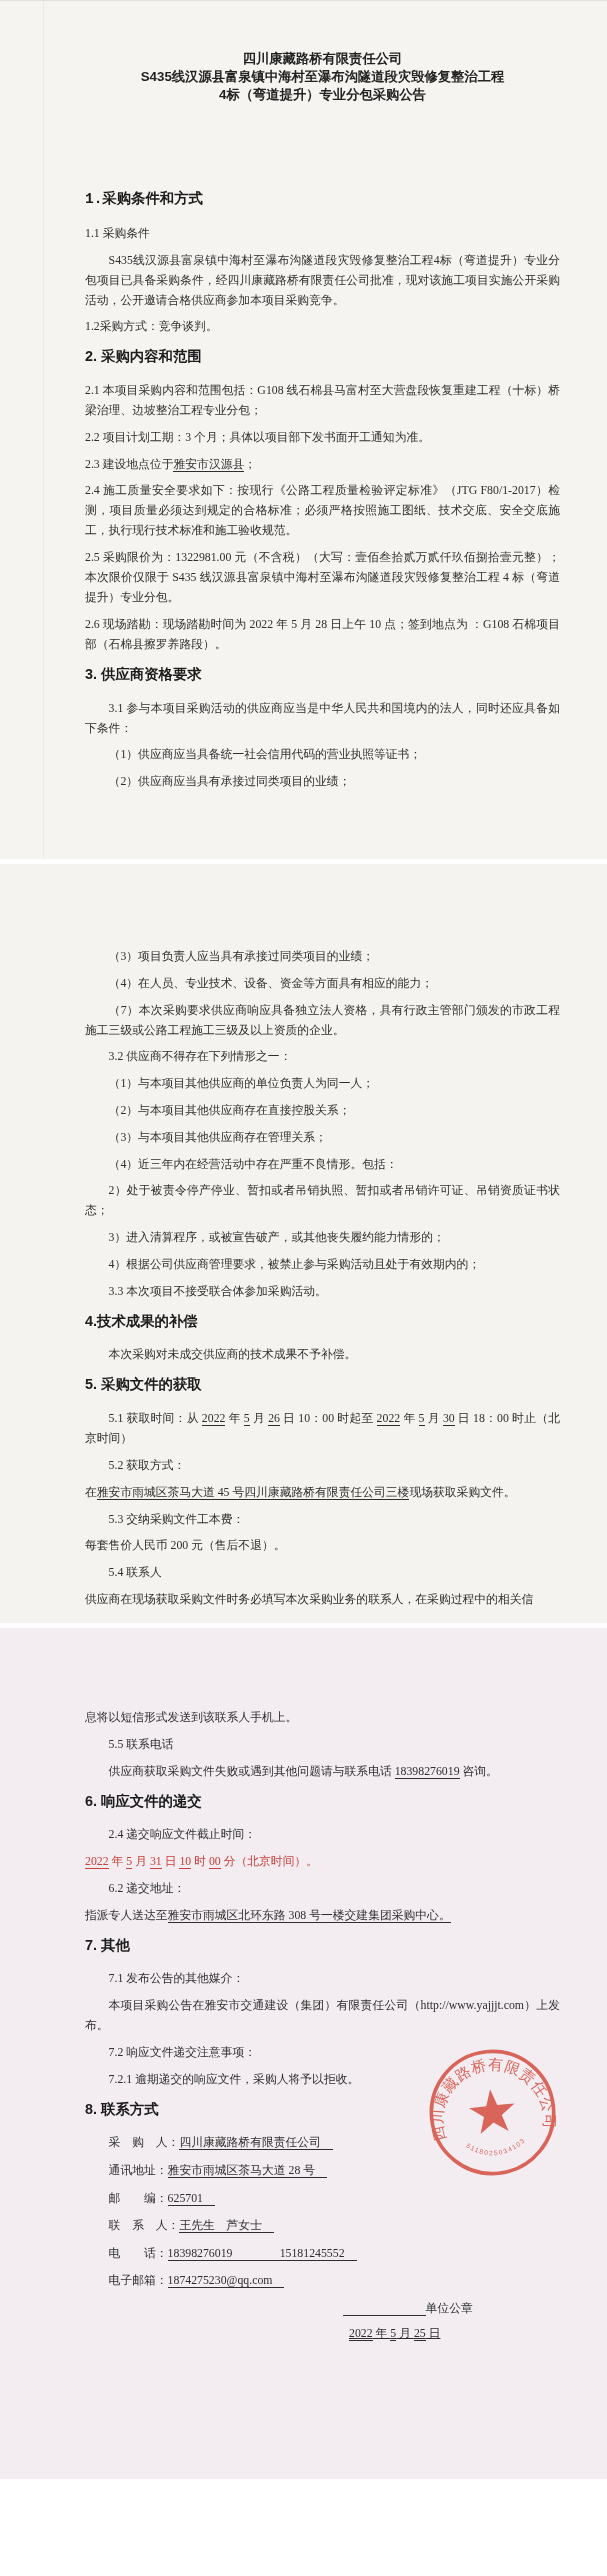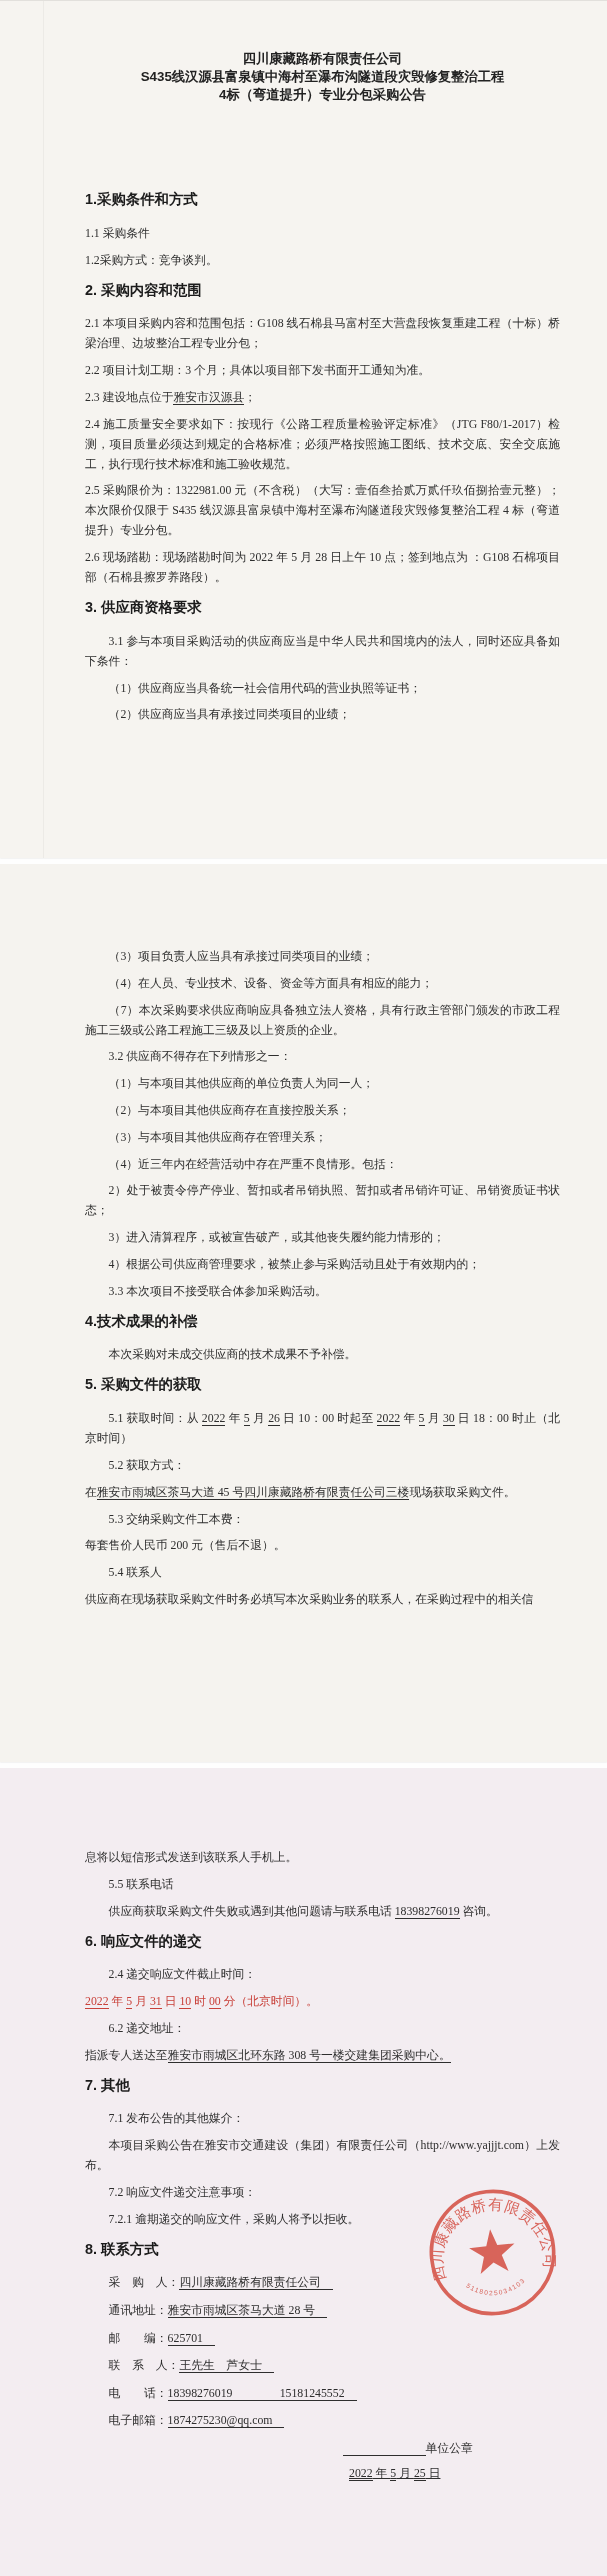--- a/index.html
+++ b/index.html
@@ -20,7 +20,7 @@
   h2.sec{font-family:"Liberation Sans","DejaVu Sans",sans-serif;
          font-size:14.4px;line-height:16.7px;font-weight:bold;color:#1c1c1c;
          margin:12px 0 15px 0;text-align:left;}
-  h2.first{margin-top:87px;}
+  h2.first{margin-top:87px;font-family:Liberation Mono, monospace;}
   .pt{padding-top:82px;}
   .pt3{padding-top:79px;}
 

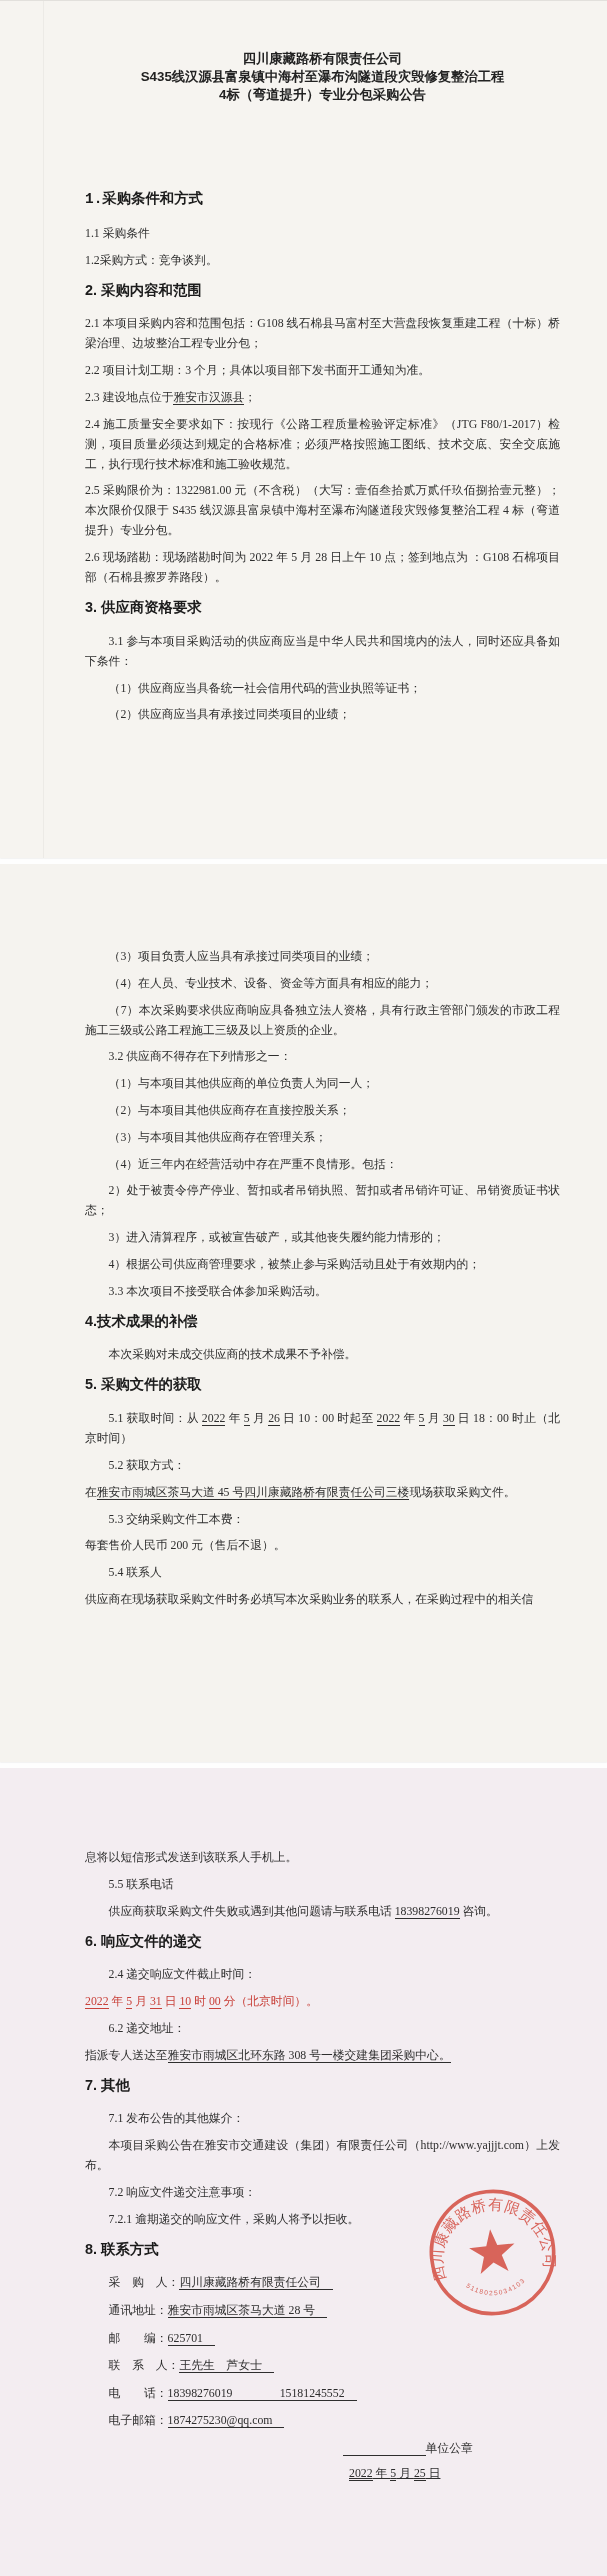--- a/index.html
+++ b/index.html
@@ -53,6 +53,7 @@
 
     <h2 class="sec first">1.采购条件和方式</h2>
     <p class="para">1.1 采购条件</p>
+    <p class="para ind">S435线汉源县富泉镇中海村至瀑布沟隧道段灾毁修复整治工程4标（弯道提升）专业分包项目已具备采购条件，经四川康藏路桥有限责任公司批准，现对该施工项目实施公开采购活动，公开邀请合格供应商参加本项目采购竞争。</p>
     <p class="para">1.2采购方式：竞争谈判。</p>
 
     <h2 class="sec">2. 采购内容和范围</h2>

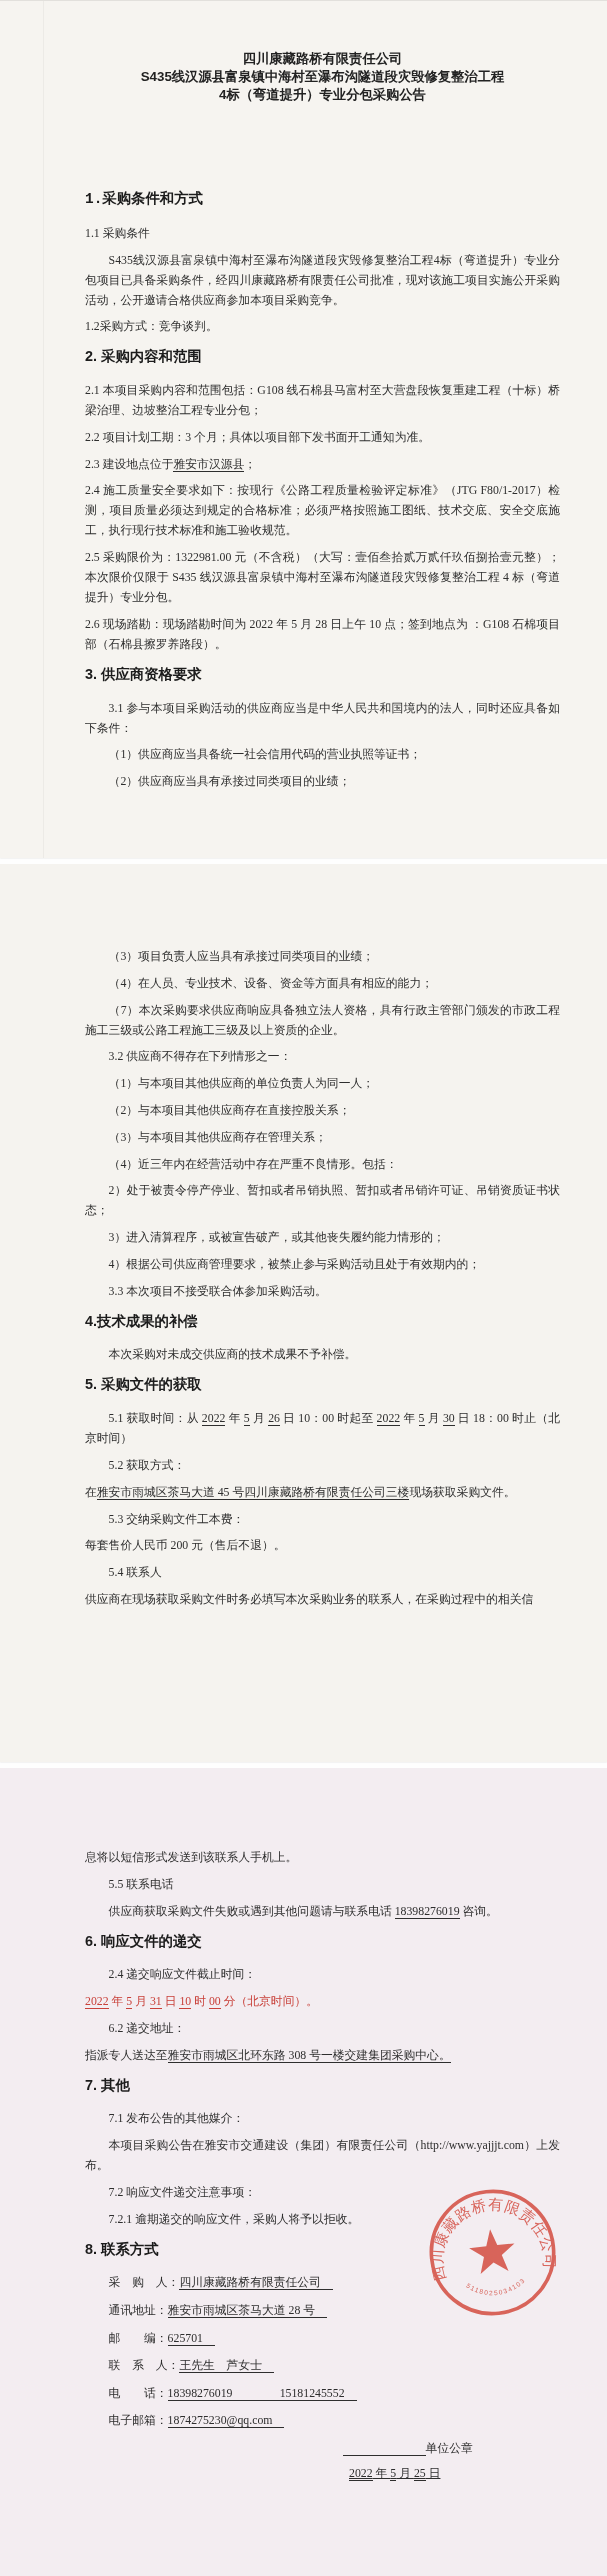--- a/index.html
+++ b/index.html
@@ -8,7 +8,7 @@
         padding:0 47px 0 85px;overflow:hidden;
         box-shadow:0 0.8px 1.5px rgba(0,0,0,.12);}
   .page-1{height:858px;background:#f6f4f0;border-top:1.5px solid #e2e0dc;}
-  .page-2{height:898px;background:#f5f3ef;}
+  .page-2{height:758px;background:#f5f3ef;}
   .page-3{height:851px;background:#f3edf1;}
   .page-gap{height:6px;background:#fefefe;}
   .edge-line{position:absolute;left:43px;top:0;bottom:0;width:0.8px;background:rgba(0,0,0,.04);}

